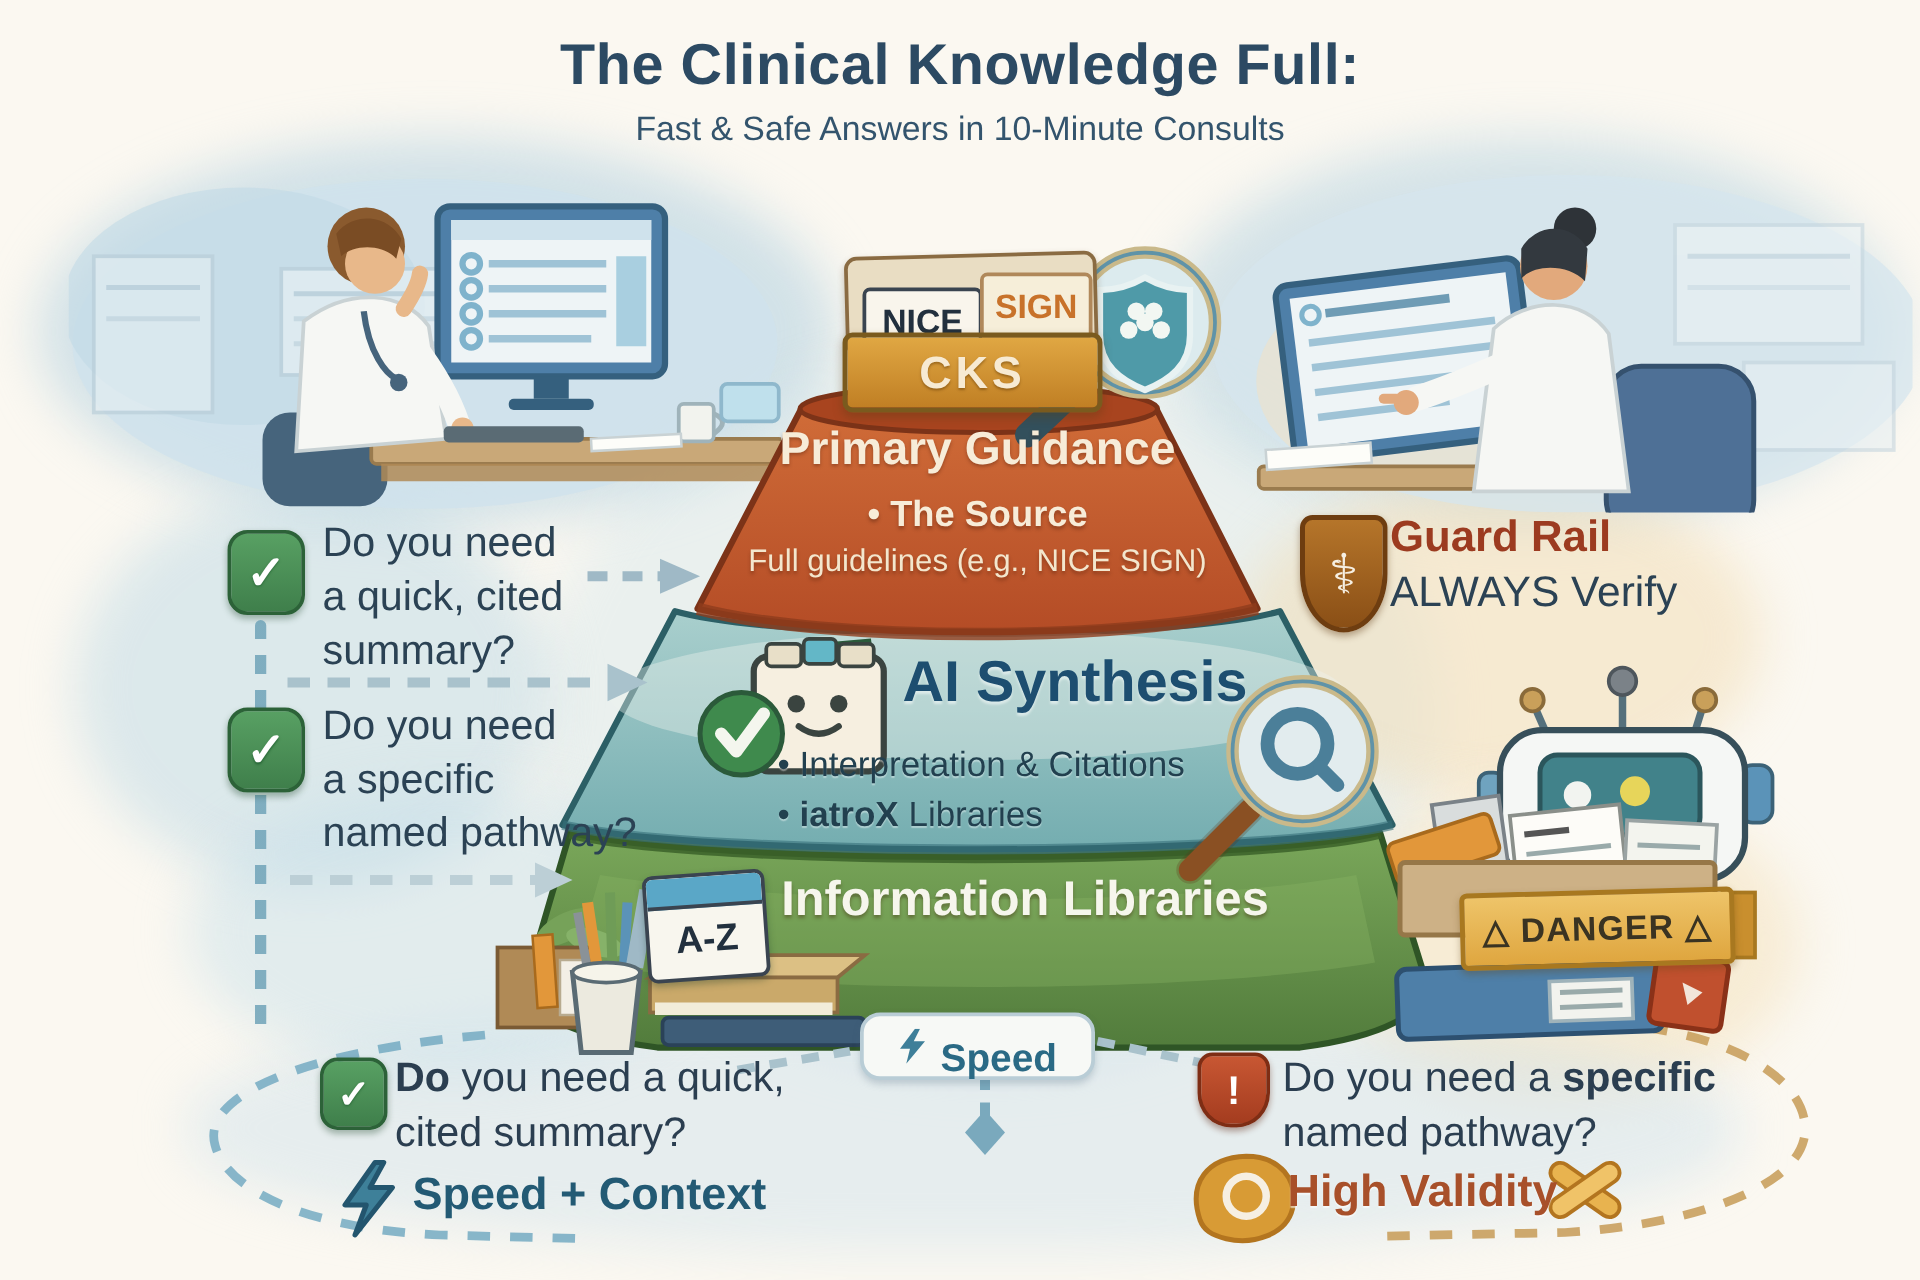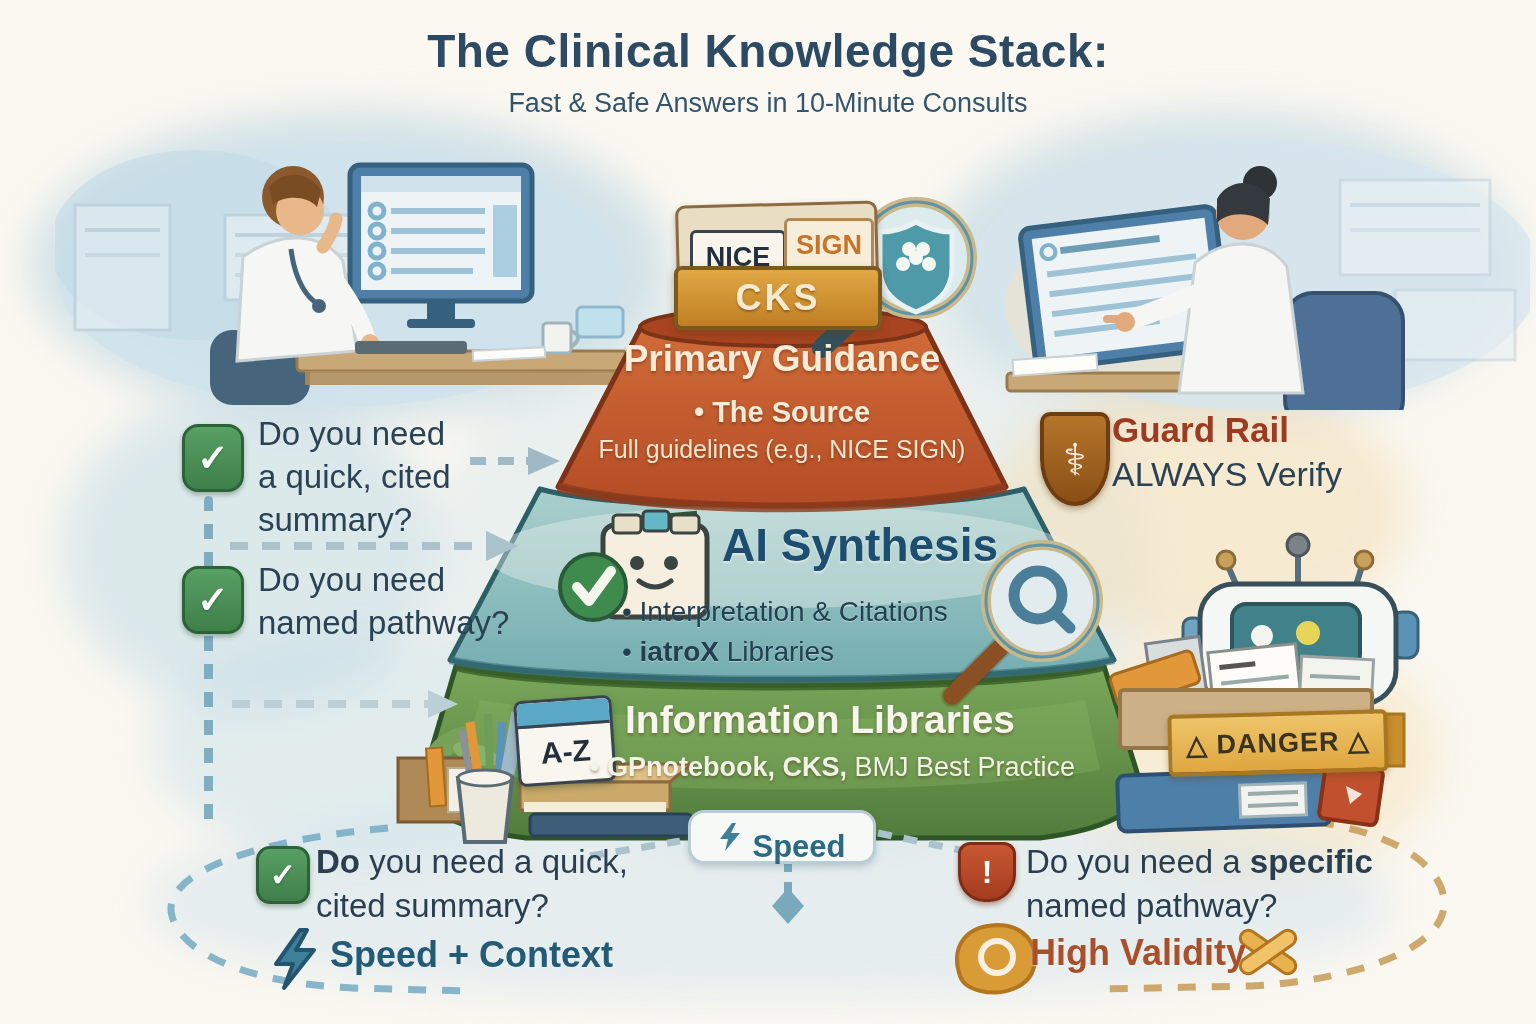--- a/index.html
+++ b/index.html
@@ -87,7 +87,7 @@
 <div class="wash" style="left:150px;top:630px;width:420px;height:230px;background:rgba(196,222,232,.45);"></div>
 
 <div class="title-block">
-  <div class="title-main">The Clinical Knowledge Stack:</div>
+  <div class="title-main">The Clinical Knowledge Full:</div>
   <div class="title-sub">Fast &amp; Safe Answers in 10-Minute Consults</div>
 </div>
 

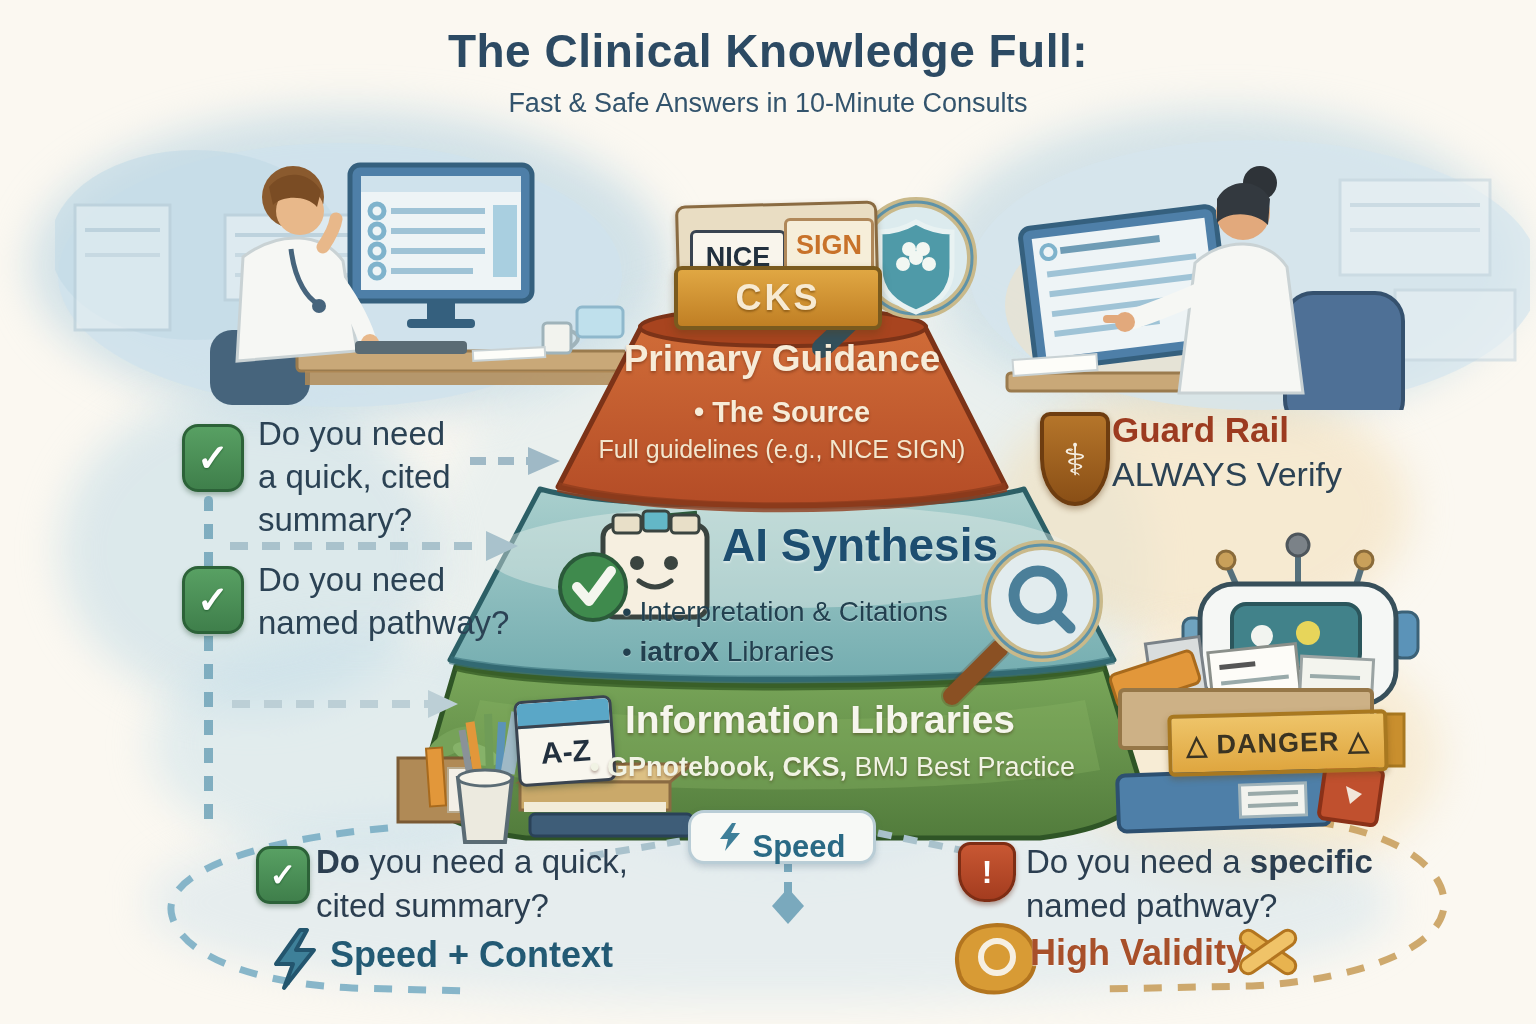--- a/index.html
+++ b/index.html
@@ -390,6 +390,7 @@
 </div>
 <div class="q-text" style="left:258px;top:558px;">
   <div class="nowrap">Do you need</div>
+  <div class="nowrap">a specific</div>
   <div class="nowrap">named pathway?</div>
 </div>
 

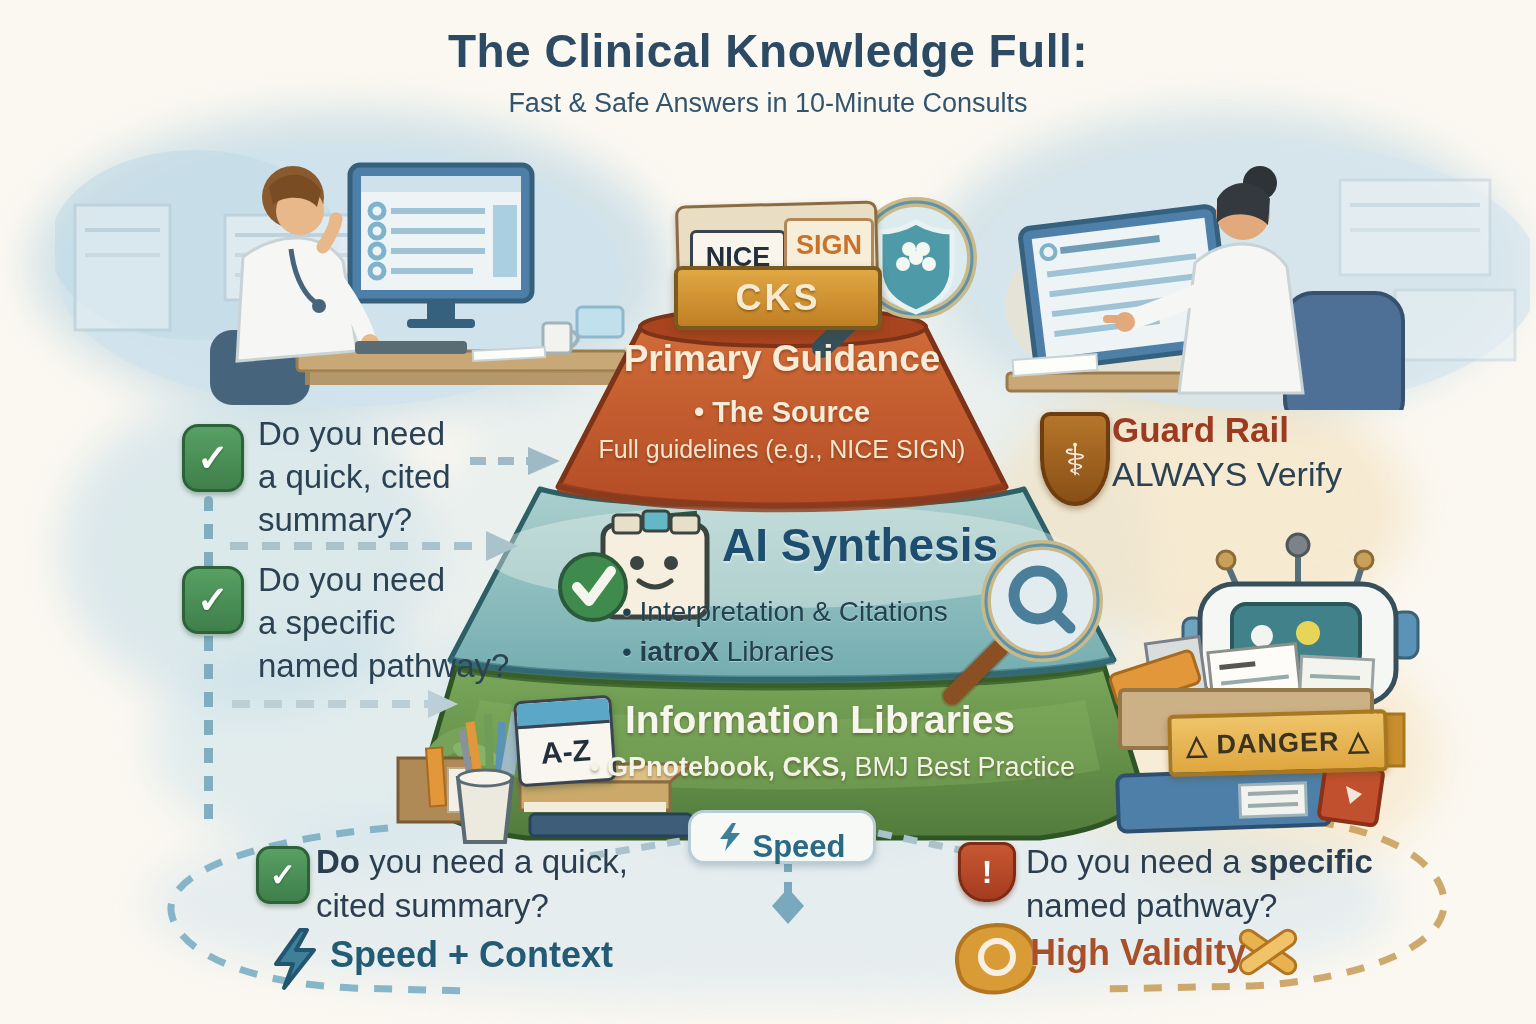--- a/index.html
+++ b/index.html
@@ -373,7 +373,6 @@
 
 <div class="tier-text" style="left:590px;top:698px;width:460px;">
   <div class="t3-title nowrap">Information Libraries</div>
-  <div class="t3-bullet nowrap"><span class="bold">• GPnotebook, CKS,</span><span> BMJ Best Practice</span></div>
 </div>
 
 <div class="check-badge" style="left:182px;top:424px;width:56px;height:62px;border-radius:16px;">

